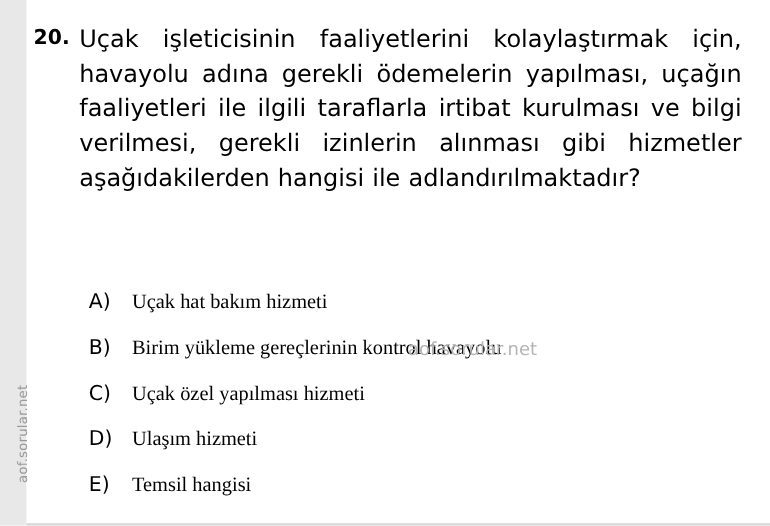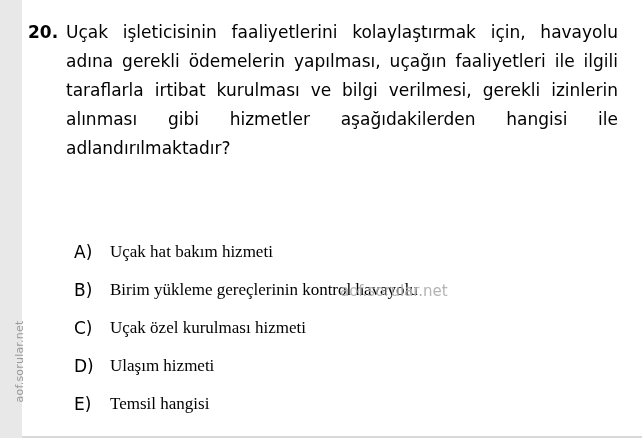--- a/index.html
+++ b/index.html
@@ -70,7 +70,7 @@
     box-sizing: border-box;
   }
   .q-text {
-    font-size: 17px;
+    font-size: 20px;
     line-height: 29px;
     text-align: justify;
     text-align-last: left;

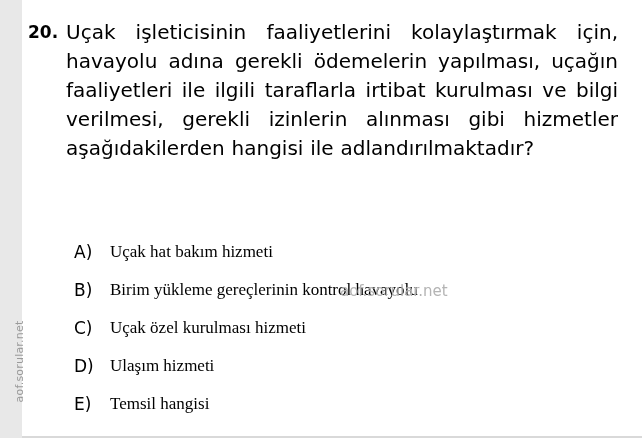--- a/index.html
+++ b/index.html
@@ -145,7 +145,7 @@
       </div>
       <div class="option">
         <span class="opt-letter">C)</span>
-        <span class="opt-text">Uçak özel kurulması hizmeti</span>
+        <span class="opt-text">Uçak özel yapılması hizmeti</span>
       </div>
       <div class="option">
         <span class="opt-letter">D)</span>

